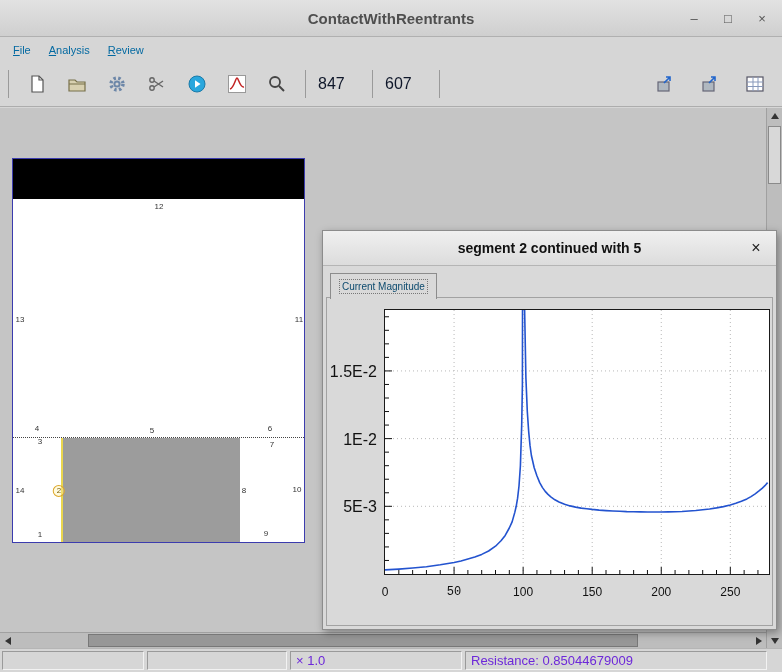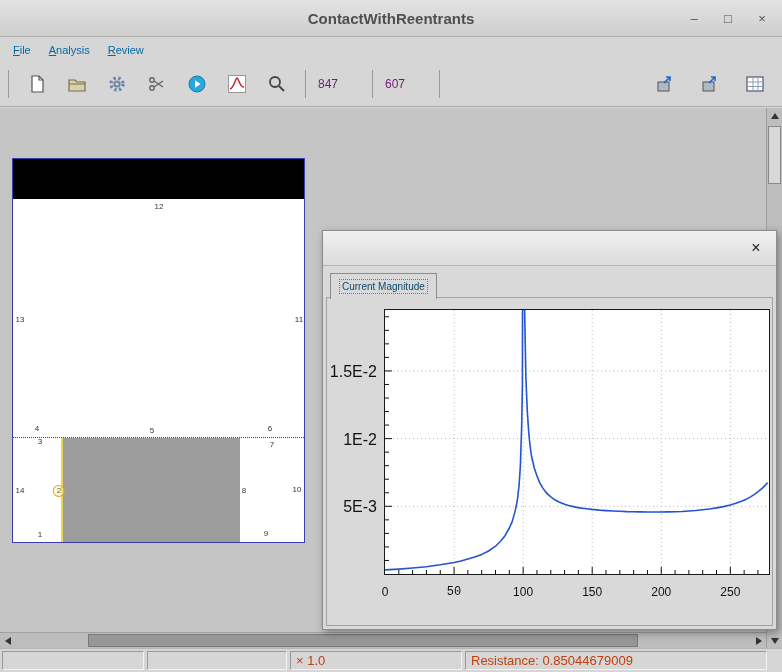--- a/index.html
+++ b/index.html
@@ -23,7 +23,7 @@
     border-bottom:1px solid #adadad;display:flex;align-items:center;box-sizing:border-box}
   .tb-sep{width:1px;height:28px;background:#9a9a9a;margin:0 8px;flex:none}
   .tb-btn{width:30px;height:30px;margin:0 5px;display:flex;align-items:center;justify-content:center;flex:none}
-  .tb-field{width:46px;font-size:12px;color:#701a75;padding-left:4px;flex:none}
+  .tb-field{width:46px;font-size:16px;color:#0f172a;padding-left:4px;flex:none}
   .tb-spacer{flex:1}
 
   

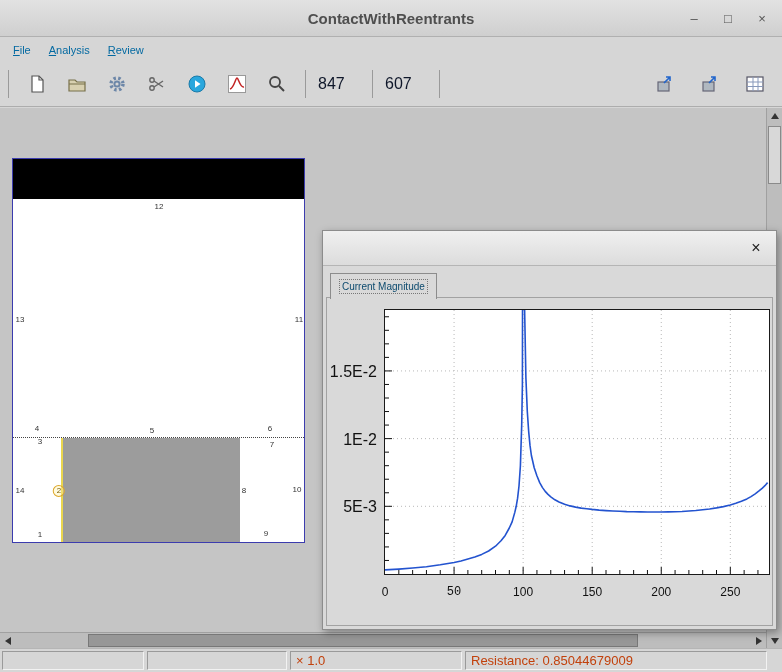--- a/index.html
+++ b/index.html
@@ -203,6 +203,7 @@
 
 <div class="dialog">
   <div class="dialog-titlebar">
+    <span class="dialog-title">segment 2 continued with 5</span>
     <span class="dialog-close">×</span>
   </div>
   <div class="tab">

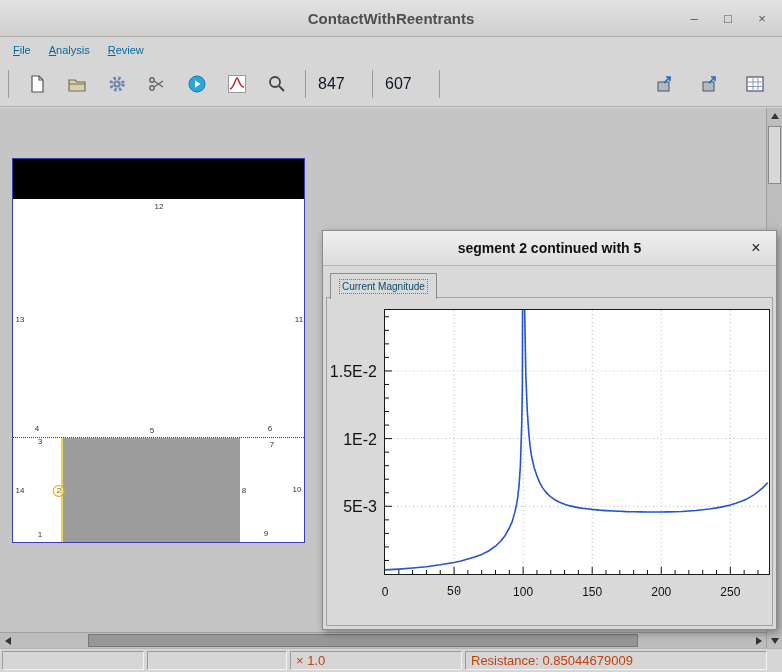--- a/index.html
+++ b/index.html
@@ -75,7 +75,7 @@
   
   .statusbar{position:absolute;left:0;top:648px;width:782px;height:24px;background:#d6d6d6;
     border-top:1px solid #b5b5b5;display:flex;align-items:stretch;padding:2px 0 2px 2px;box-sizing:border-box;gap:3px}
-  .status-cell{border:1px solid;border-color:#9a9a9a #f2f2f2 #f2f2f2 #9a9a9a;font-size:13px;color:#c2410c;
+  .status-cell{border:1px solid;border-color:#9a9a9a #f2f2f2 #f2f2f2 #9a9a9a;font-size:13px;color:#6d28d9;
     display:flex;align-items:center;padding:0 5px;box-sizing:border-box;flex:none;white-space:nowrap;overflow:hidden}
 </style>
 </head>

